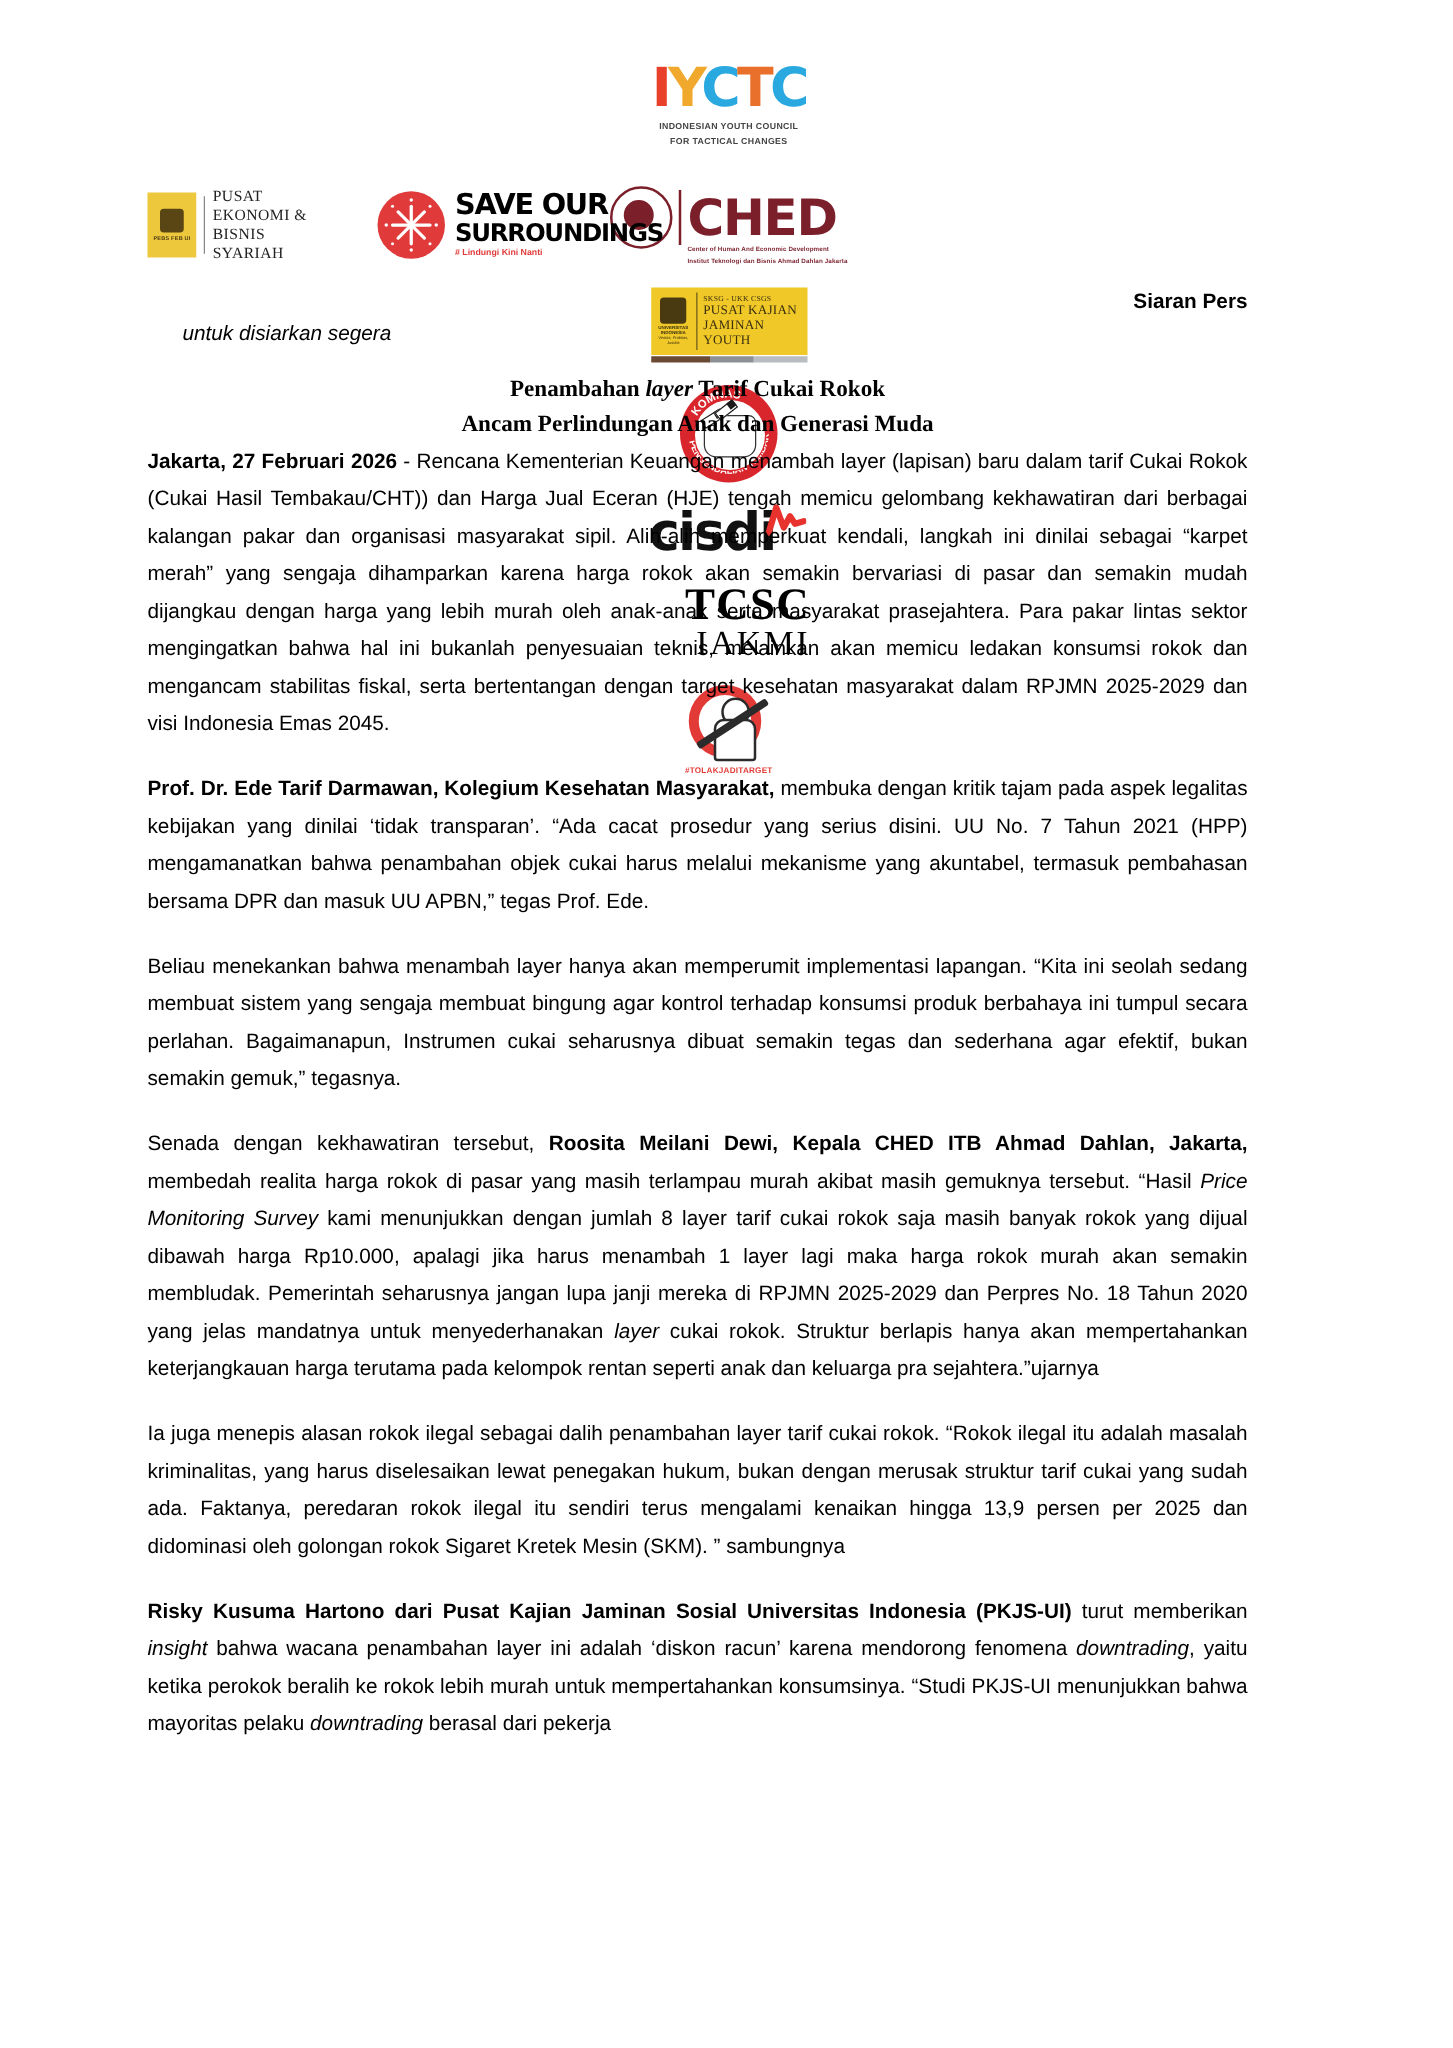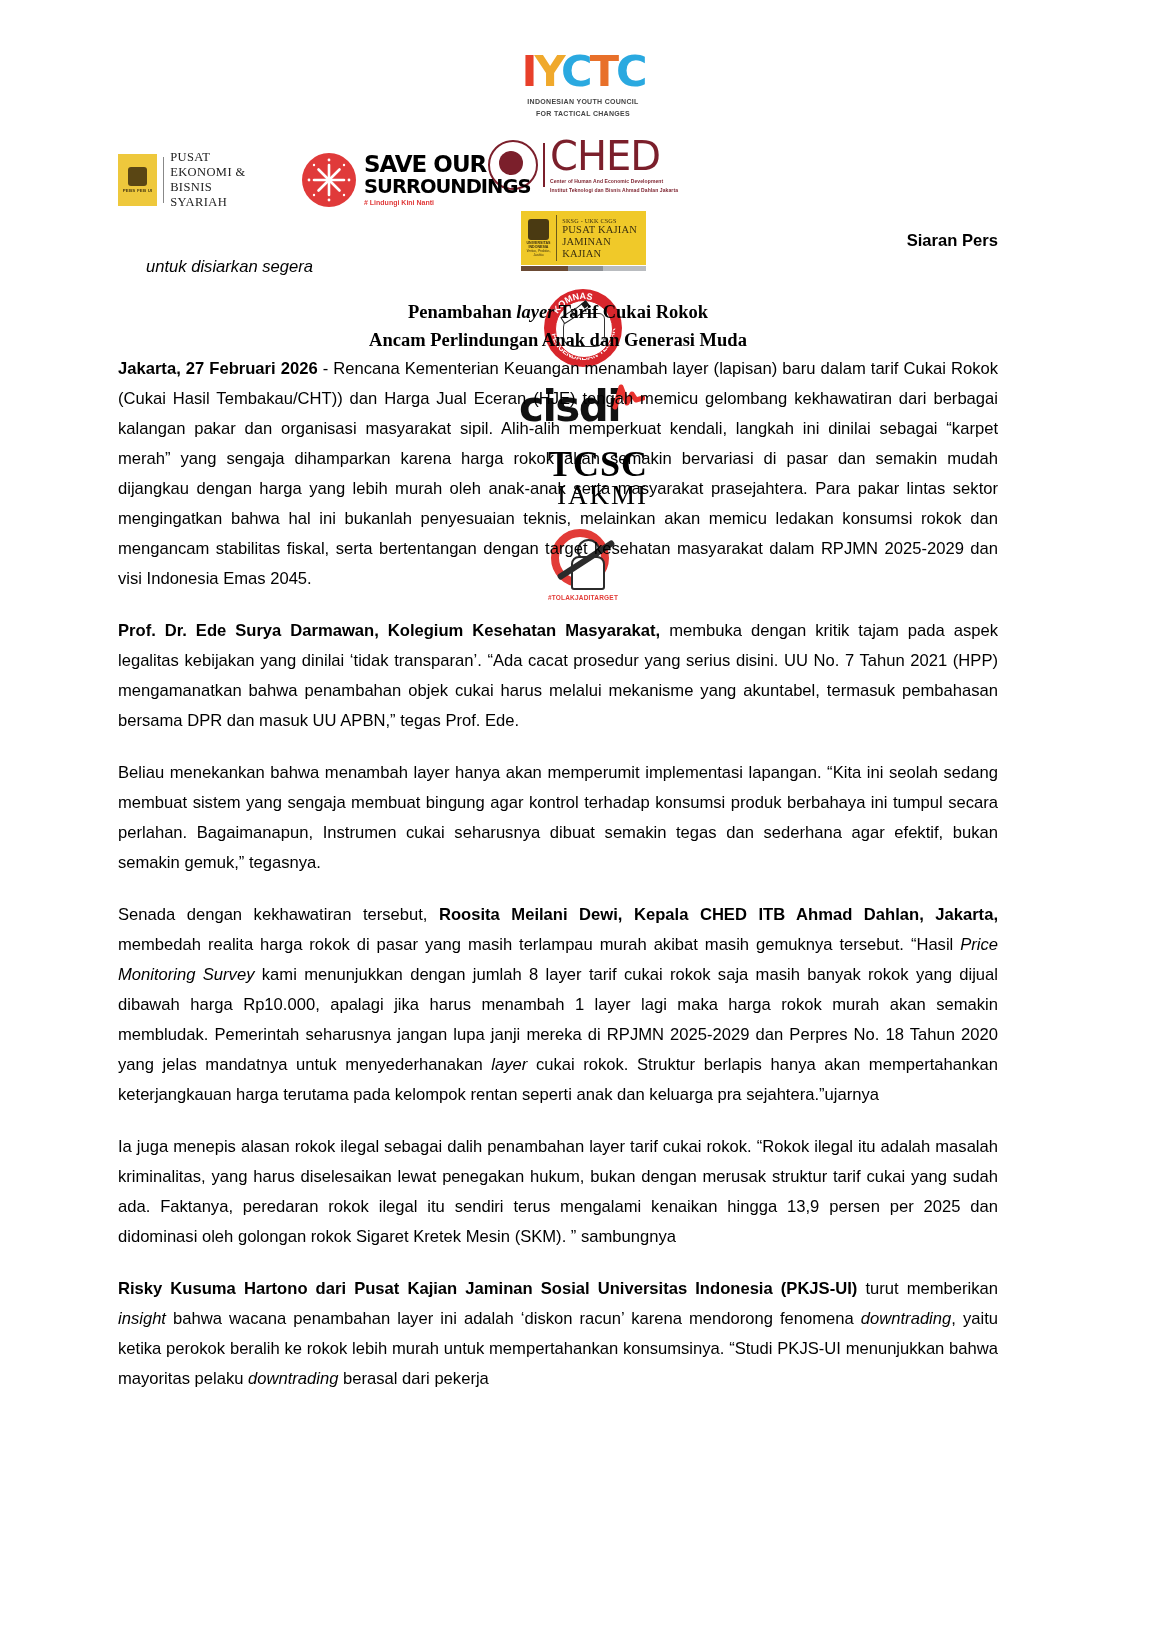--- a/index.html
+++ b/index.html
@@ -77,9 +77,10 @@
   .ched-bar { width: 2px; height: 44px; background: #7b1f2b; }
   .ched-txt { line-height: 1; }
   .ched-name {
-    font-size: 40px; font-weight: normal; color: #7b1f2b;
+    font-size: 40px; font-weight: bold; color: #7b1f2b;
     letter-spacing: -1px;
     font-family: "DejaVu Sans", sans-serif;
+    margin-top: 19px;
   }
   .ched-tag {
     font-size: 5px; color: #7b1f2b; font-weight: bold;

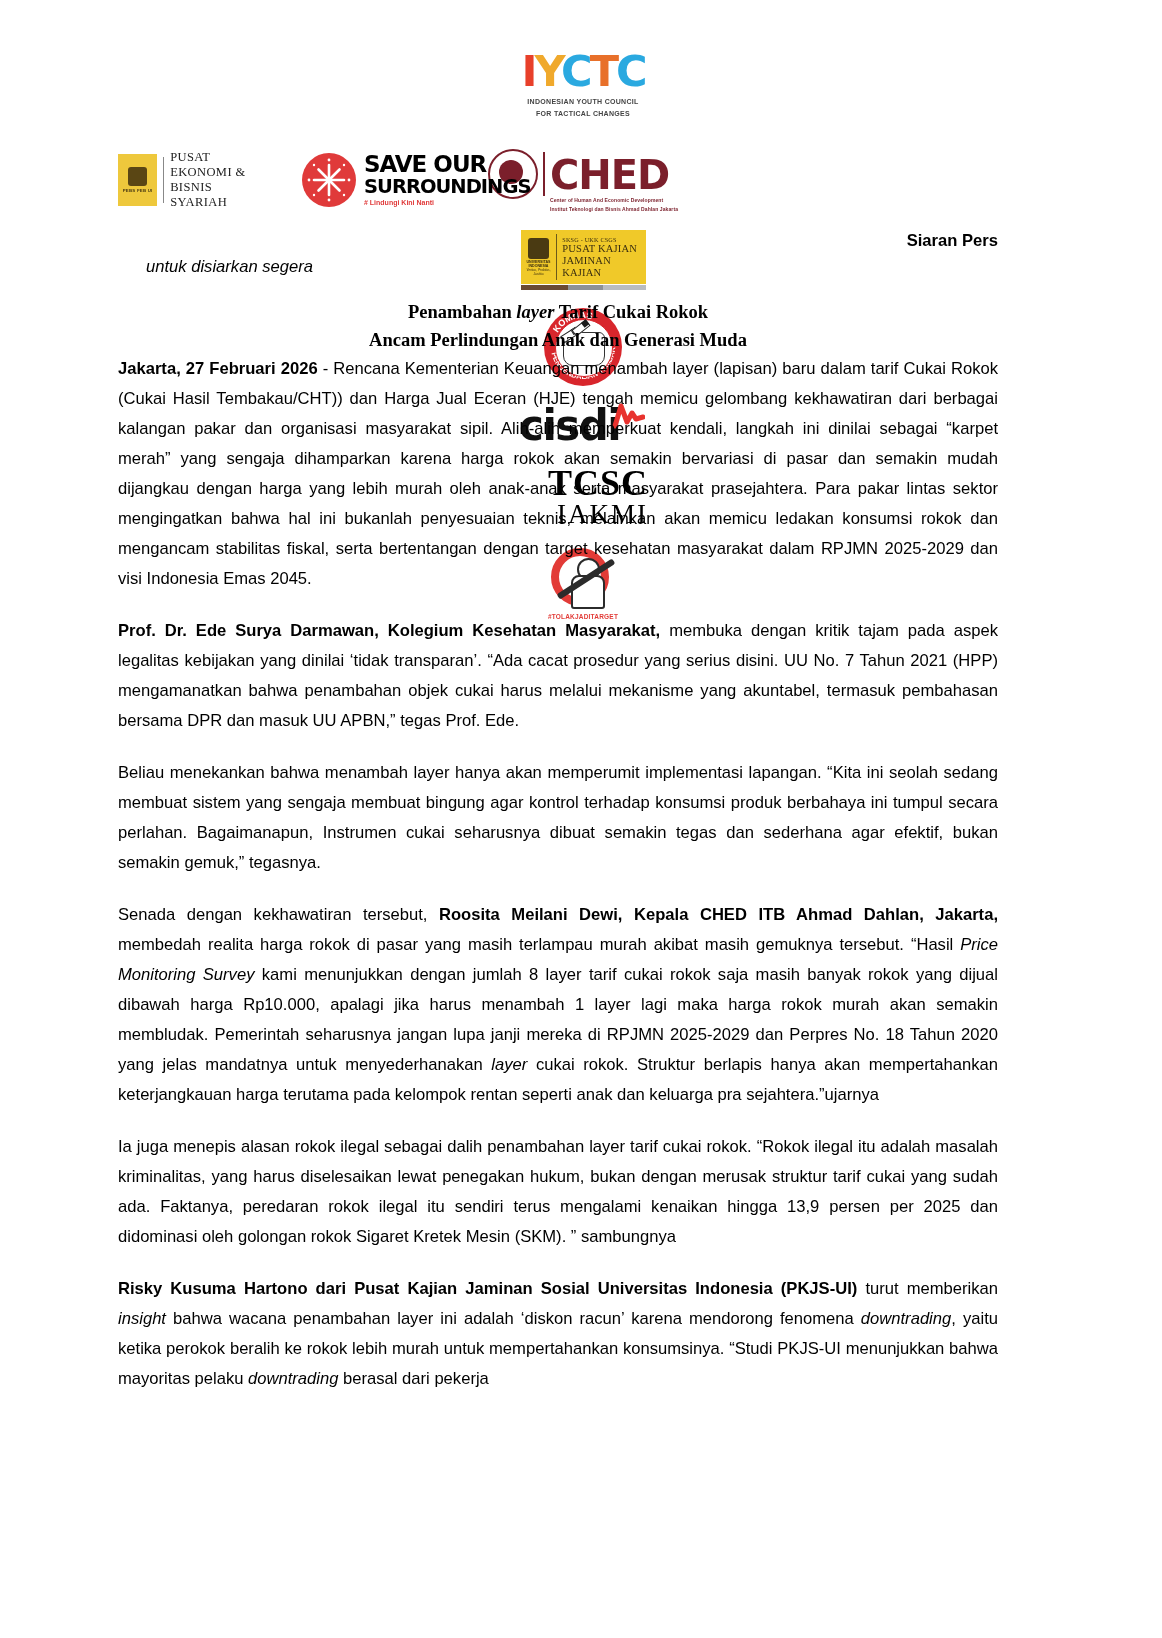--- a/index.html
+++ b/index.html
@@ -293,7 +293,7 @@
           <div class="pkjs-txt">
             <div class="t1">SKSG - UKK CSGS</div>
             <div class="t2">PUSAT KAJIAN</div>
-            <div class="t2">JAMINAN KAJIAN</div>
+            <div class="t2">JAMINAN YOUTH</div>
           </div>
         </div>
         <div class="pkjs-foot">

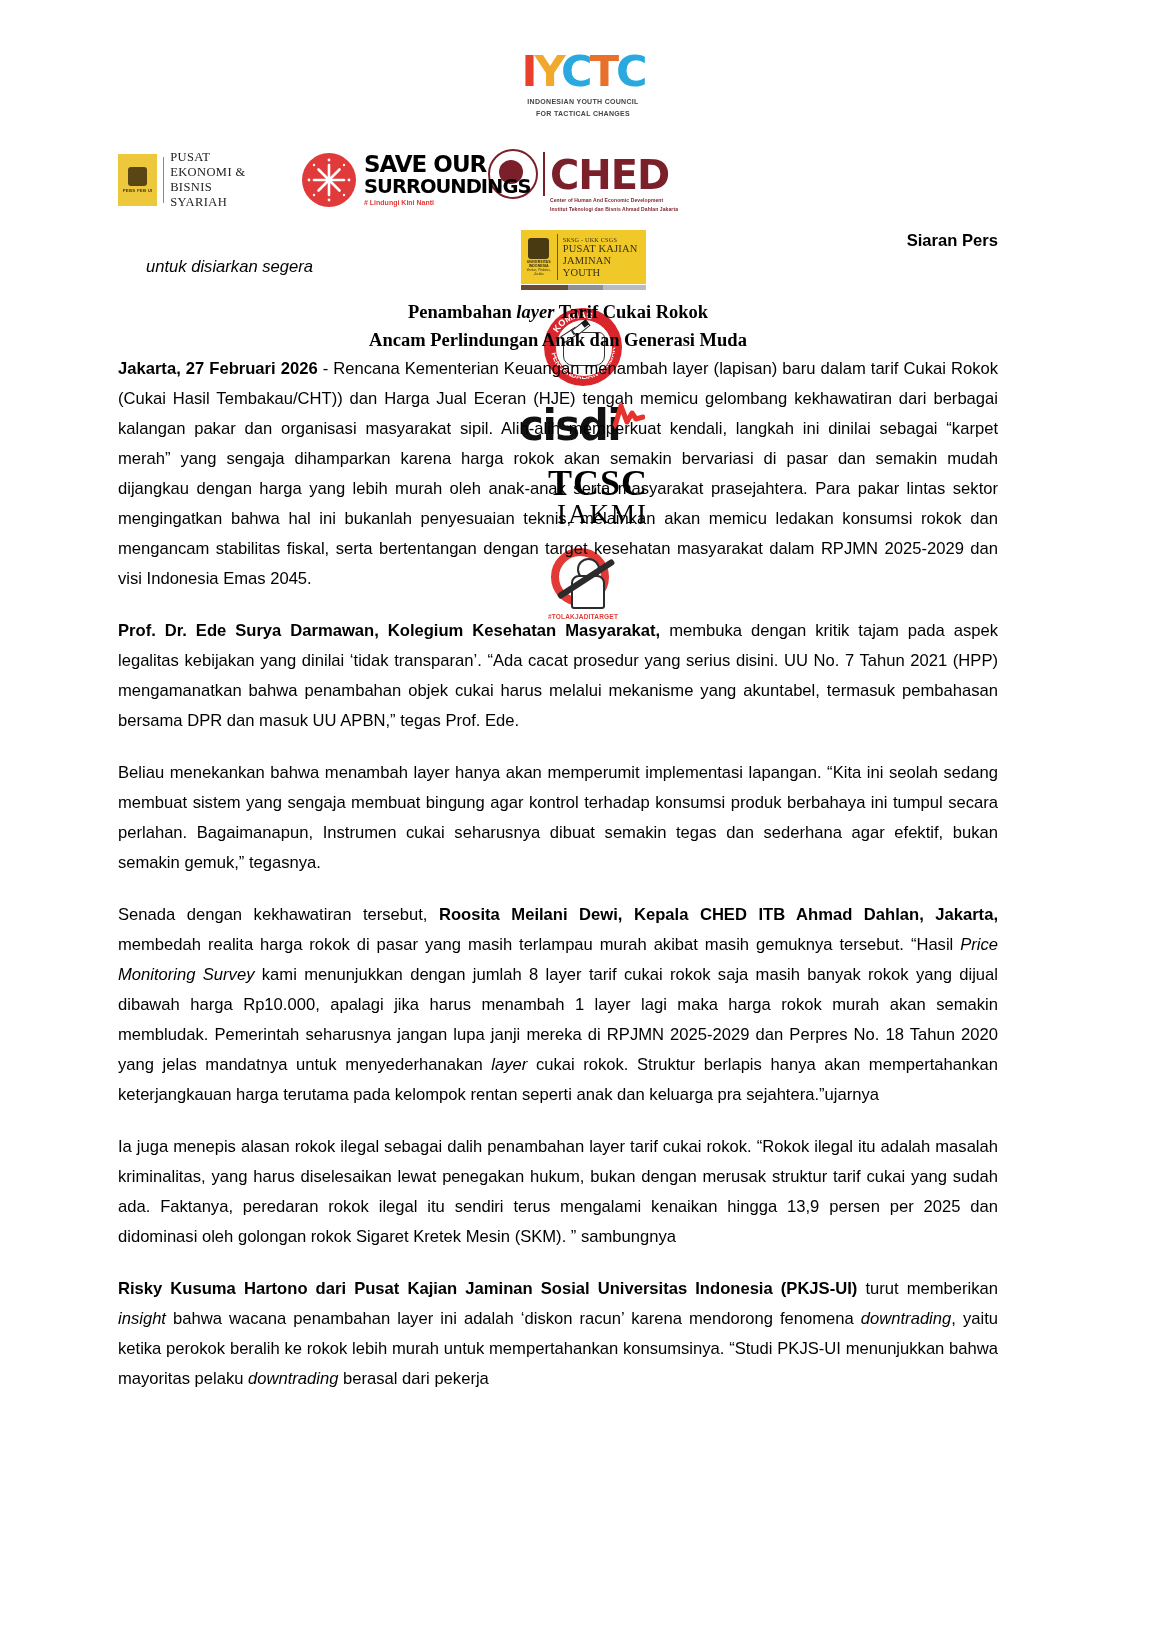--- a/index.html
+++ b/index.html
@@ -413,7 +413,7 @@
       </p>
 
       <p class="body">
-        <b>Prof. Dr. Ede Surya Darmawan, Kolegium Kesehatan Masyarakat,</b><span> membuka dengan kritik tajam pada aspek legalitas kebijakan yang dinilai ‘tidak transparan’.  “Ada cacat prosedur yang serius disini. UU No. 7 Tahun 2021 (HPP) mengamanatkan bahwa penambahan objek cukai harus melalui mekanisme yang akuntabel, termasuk pembahasan bersama DPR dan masuk UU APBN,” tegas Prof. Ede.</span>
+        <b>Prof. Dr. Ede Tarif Darmawan, Kolegium Kesehatan Masyarakat,</b><span> membuka dengan kritik tajam pada aspek legalitas kebijakan yang dinilai ‘tidak transparan’.  “Ada cacat prosedur yang serius disini. UU No. 7 Tahun 2021 (HPP) mengamanatkan bahwa penambahan objek cukai harus melalui mekanisme yang akuntabel, termasuk pembahasan bersama DPR dan masuk UU APBN,” tegas Prof. Ede.</span>
       </p>
 
       <p class="body">Beliau menekankan bahwa menambah layer hanya akan memperumit implementasi lapangan. “Kita ini seolah sedang membuat sistem yang sengaja membuat bingung agar kontrol terhadap konsumsi produk berbahaya ini tumpul secara perlahan. Bagaimanapun, Instrumen cukai seharusnya dibuat semakin tegas dan sederhana agar efektif, bukan semakin gemuk,” tegasnya.</p>

